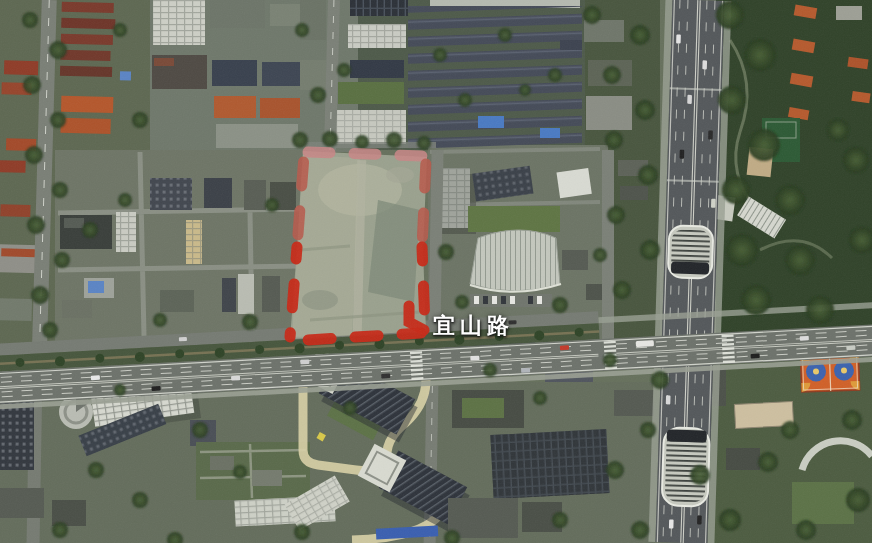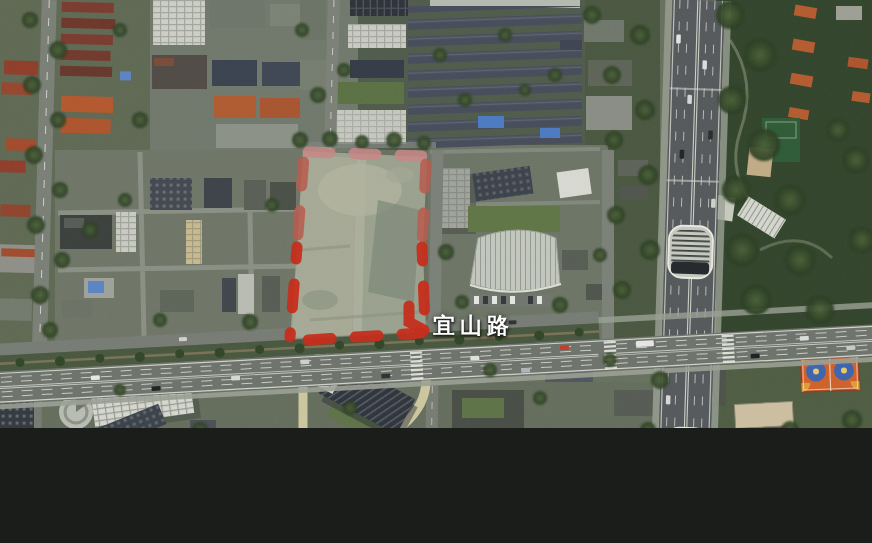--- a/index.html
+++ b/index.html
@@ -3,7 +3,7 @@
 <meta charset="utf-8">
 <style>
   html,body{margin:0;padding:0;background:#1b1d1a;}
-  .stage{position:relative;width:872px;height:428px;overflow:hidden;
+  .stage{position:relative;width:872px;height:543px;overflow:hidden;
          font-family:"Liberation Sans","DejaVu Sans",sans-serif;background:#66705c;}
   .stage svg{position:absolute;left:0;top:0;display:block;}
   .road-label{position:absolute;left:433px;top:311px;font-size:22px;font-weight:bold;

